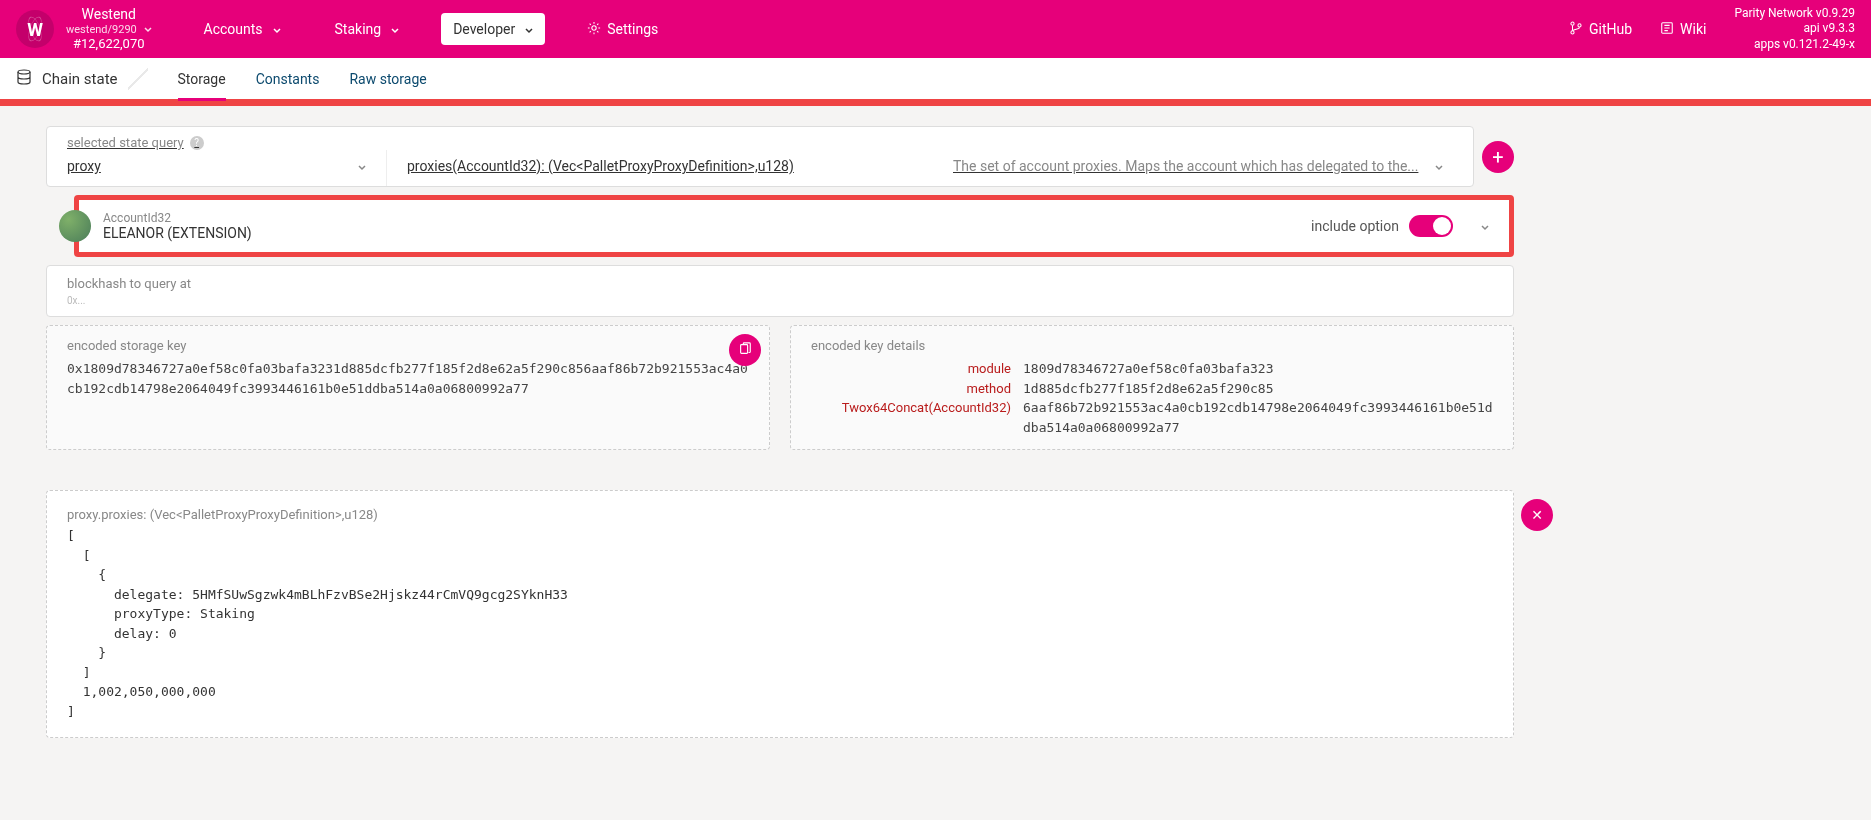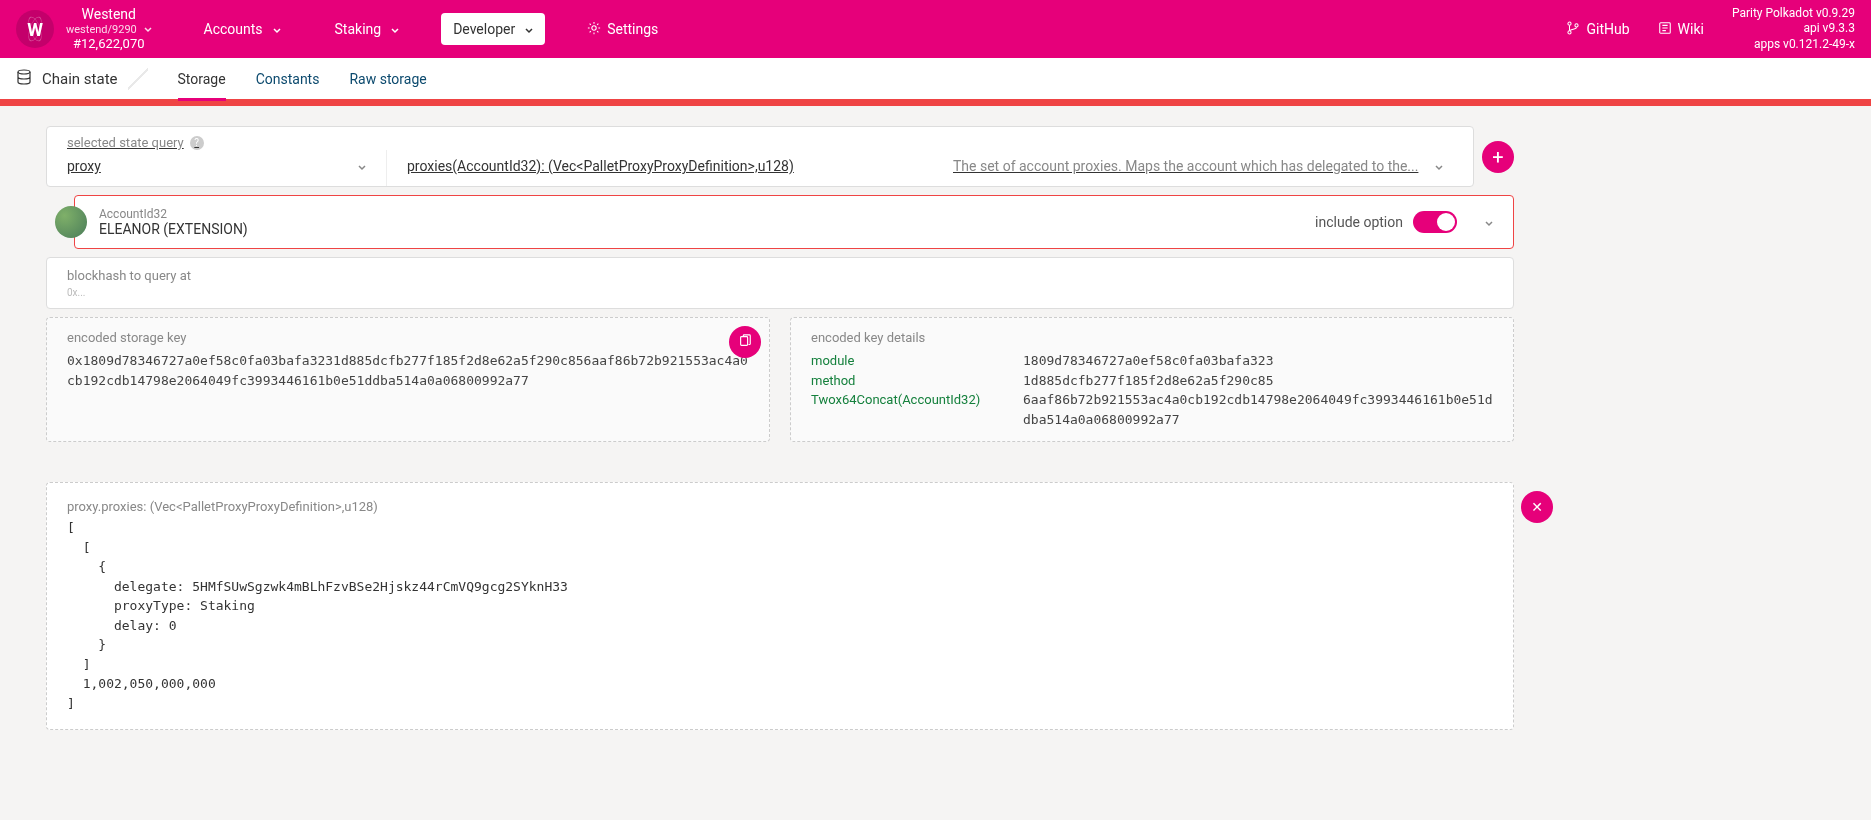--- a/index.html
+++ b/index.html
@@ -142,7 +142,7 @@
       <span>Wiki</span>
     </div>
     <div class="version-block">
-      <div>Parity Polkadot v0.9.29</div>
+      <div>Parity Network v0.9.29</div>
       <div>api v9.3.3</div>
       <div>apps v0.121.2-49-x</div>
     </div>

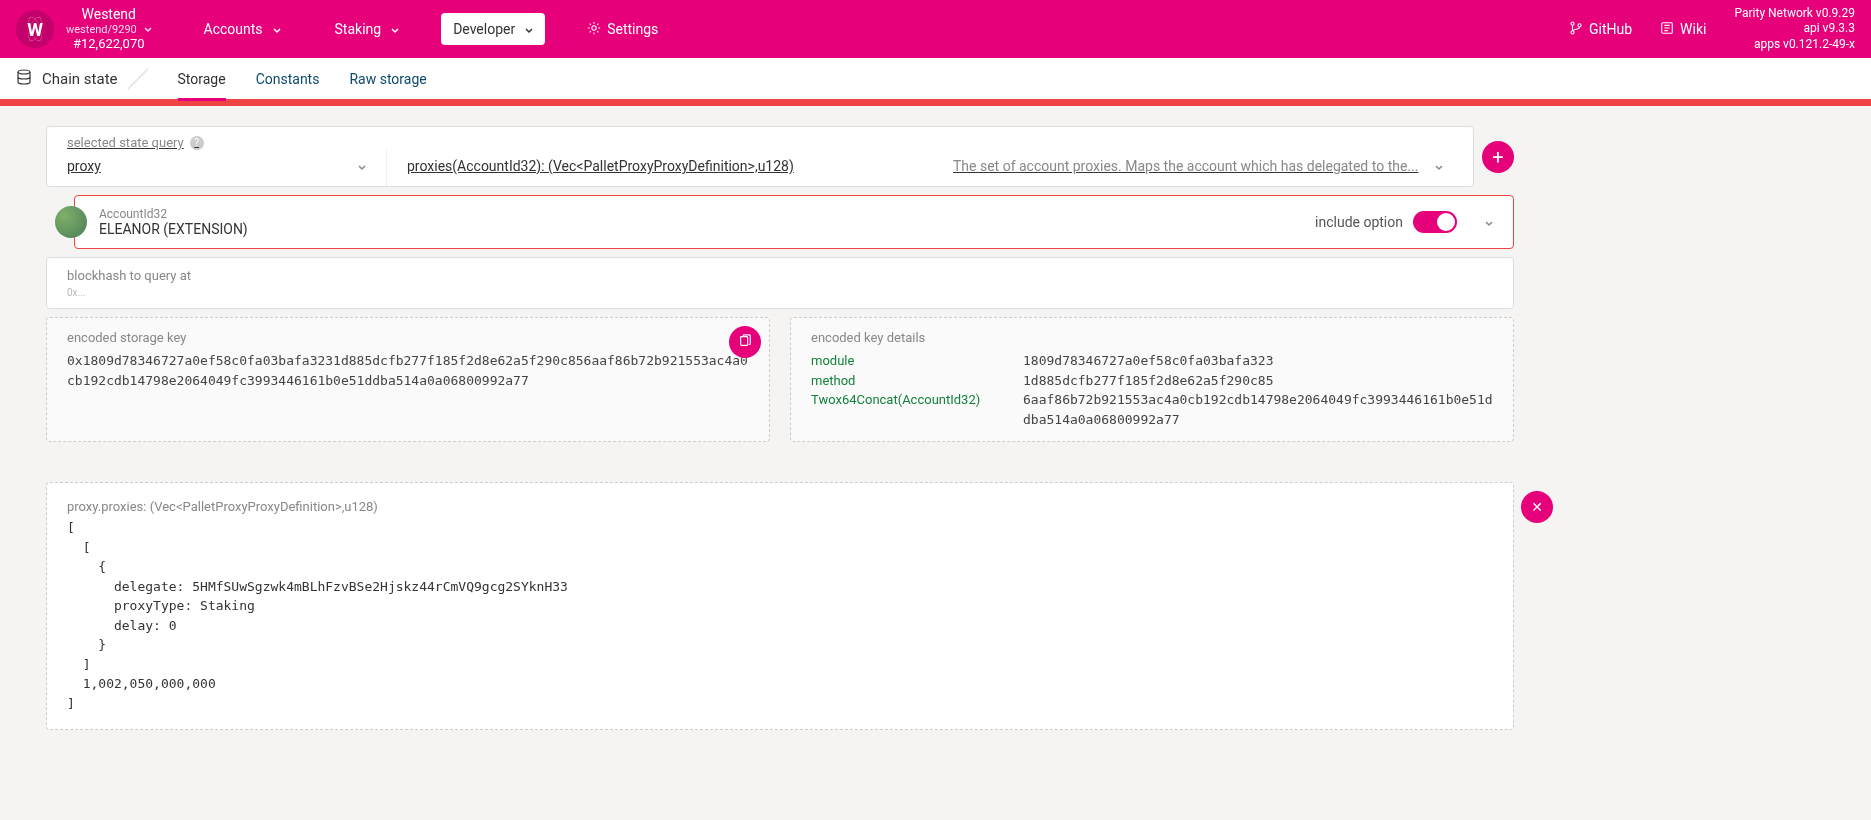--- a/index.html
+++ b/index.html
@@ -46,7 +46,7 @@
     .query-select.right { color: #888; padding-right: 30px; justify-content: space-between; width: 540px; }
     .add-btn { width: 32px; height: 32px; border-radius: 50%; background: #e6007a; color: #fff; display: flex; align-items: center; justify-content: center; cursor: pointer; font-size: 20px; align-self: center; }
     
-    .account-card { background: #fff; border-radius: 4px; border: 1px solid #ef4444; margin-top: 8px; margin-left: 28px; padding: 10px 20px; display: flex; align-items: center; gap: 12px; }
+    .account-card { background: #fff; border-radius: 4px; border: 5px solid #ef4444; margin-top: 8px; margin-left: 28px; padding: 10px 20px; display: flex; align-items: center; gap: 12px; }
     .identicon { width: 32px; height: 32px; border-radius: 50%; background: radial-gradient(circle at 30% 30%, #7fb069, #4a7c59); position: relative; margin-left: -40px; }
     .account-info { flex: 1; }
     .account-label { color: #888; font-size: 12px; }

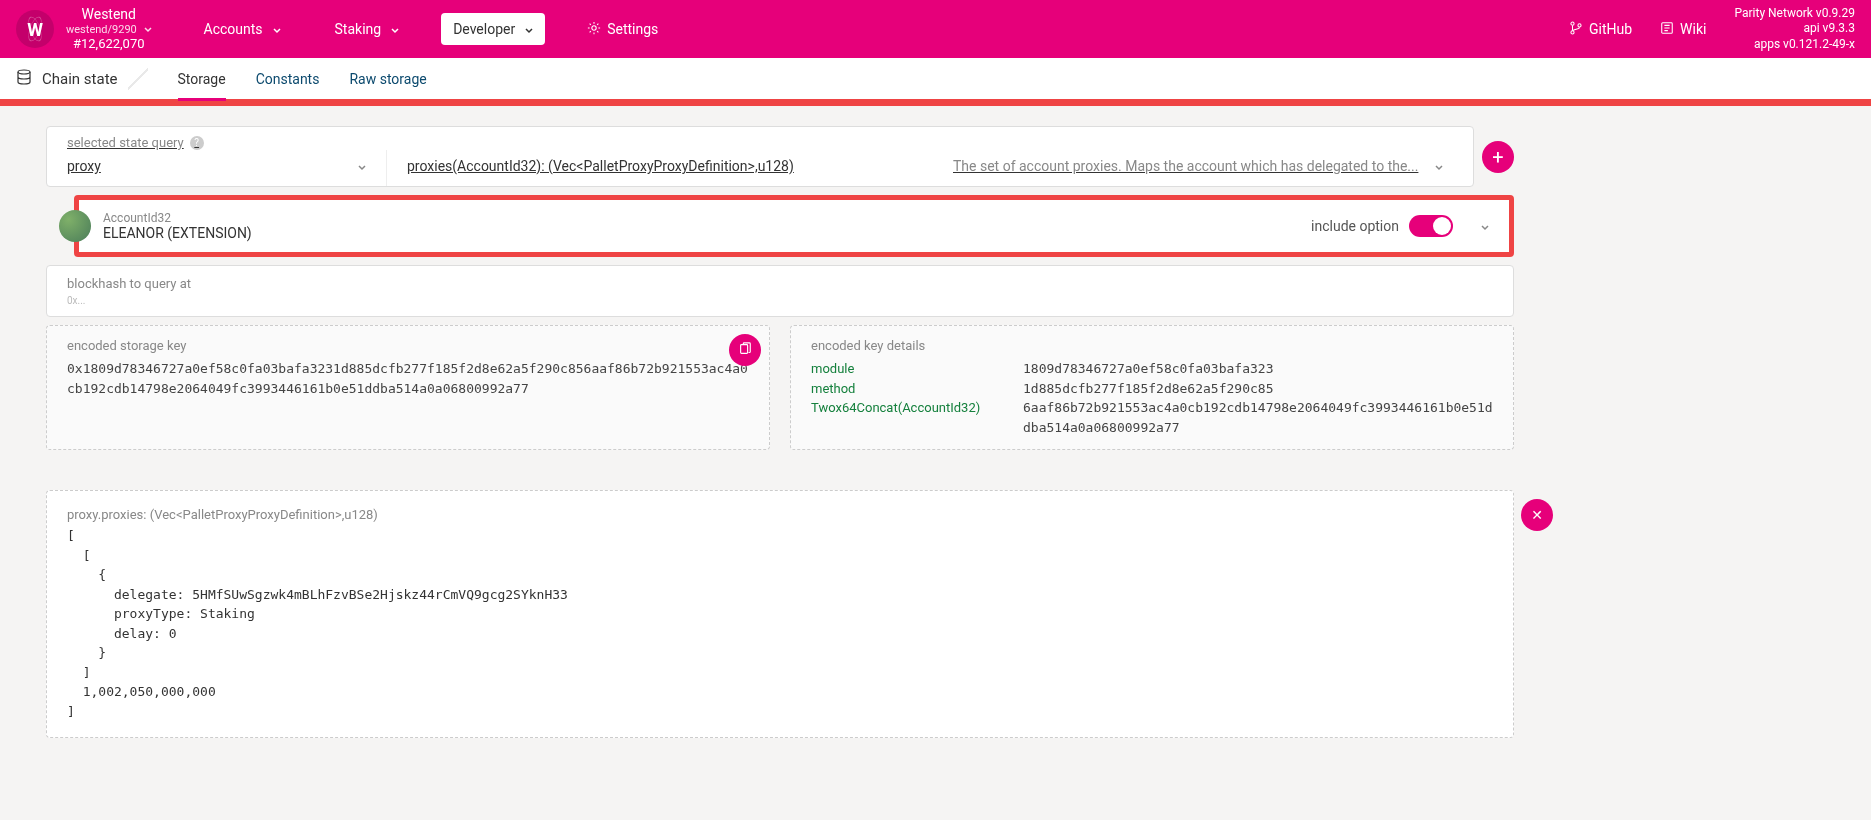--- a/index.html
+++ b/index.html
@@ -67,7 +67,7 @@
     .key-val { font-family: ui-monospace, Menlo, monospace; font-size: 13px; color: #444; word-break: break-all; line-height: 1.5; }
     .copy-btn { position: absolute; top: 8px; right: 8px; width: 32px; height: 32px; border-radius: 50%; background: #e6007a; display: flex; align-items: center; justify-content: center; cursor: pointer; }
     .kv-row { display: flex; gap: 12px; line-height: 1.5; }
-    .kv-k { color: #15803d; width: 200px; flex-shrink: 0; font-size: 13px; }
+    .kv-k { color: #b91c1c; text-align: right; width: 200px; flex-shrink: 0; font-size: 13px; }
     .kv-v { font-family: ui-monospace, Menlo, monospace; color: #444; font-size: 13px; word-break: break-all; }
     
     .result-card { background: #fff; border: 1px dashed #ccc; border-radius: 4px; margin-top: 40px; padding: 16px 20px; position: relative; }

